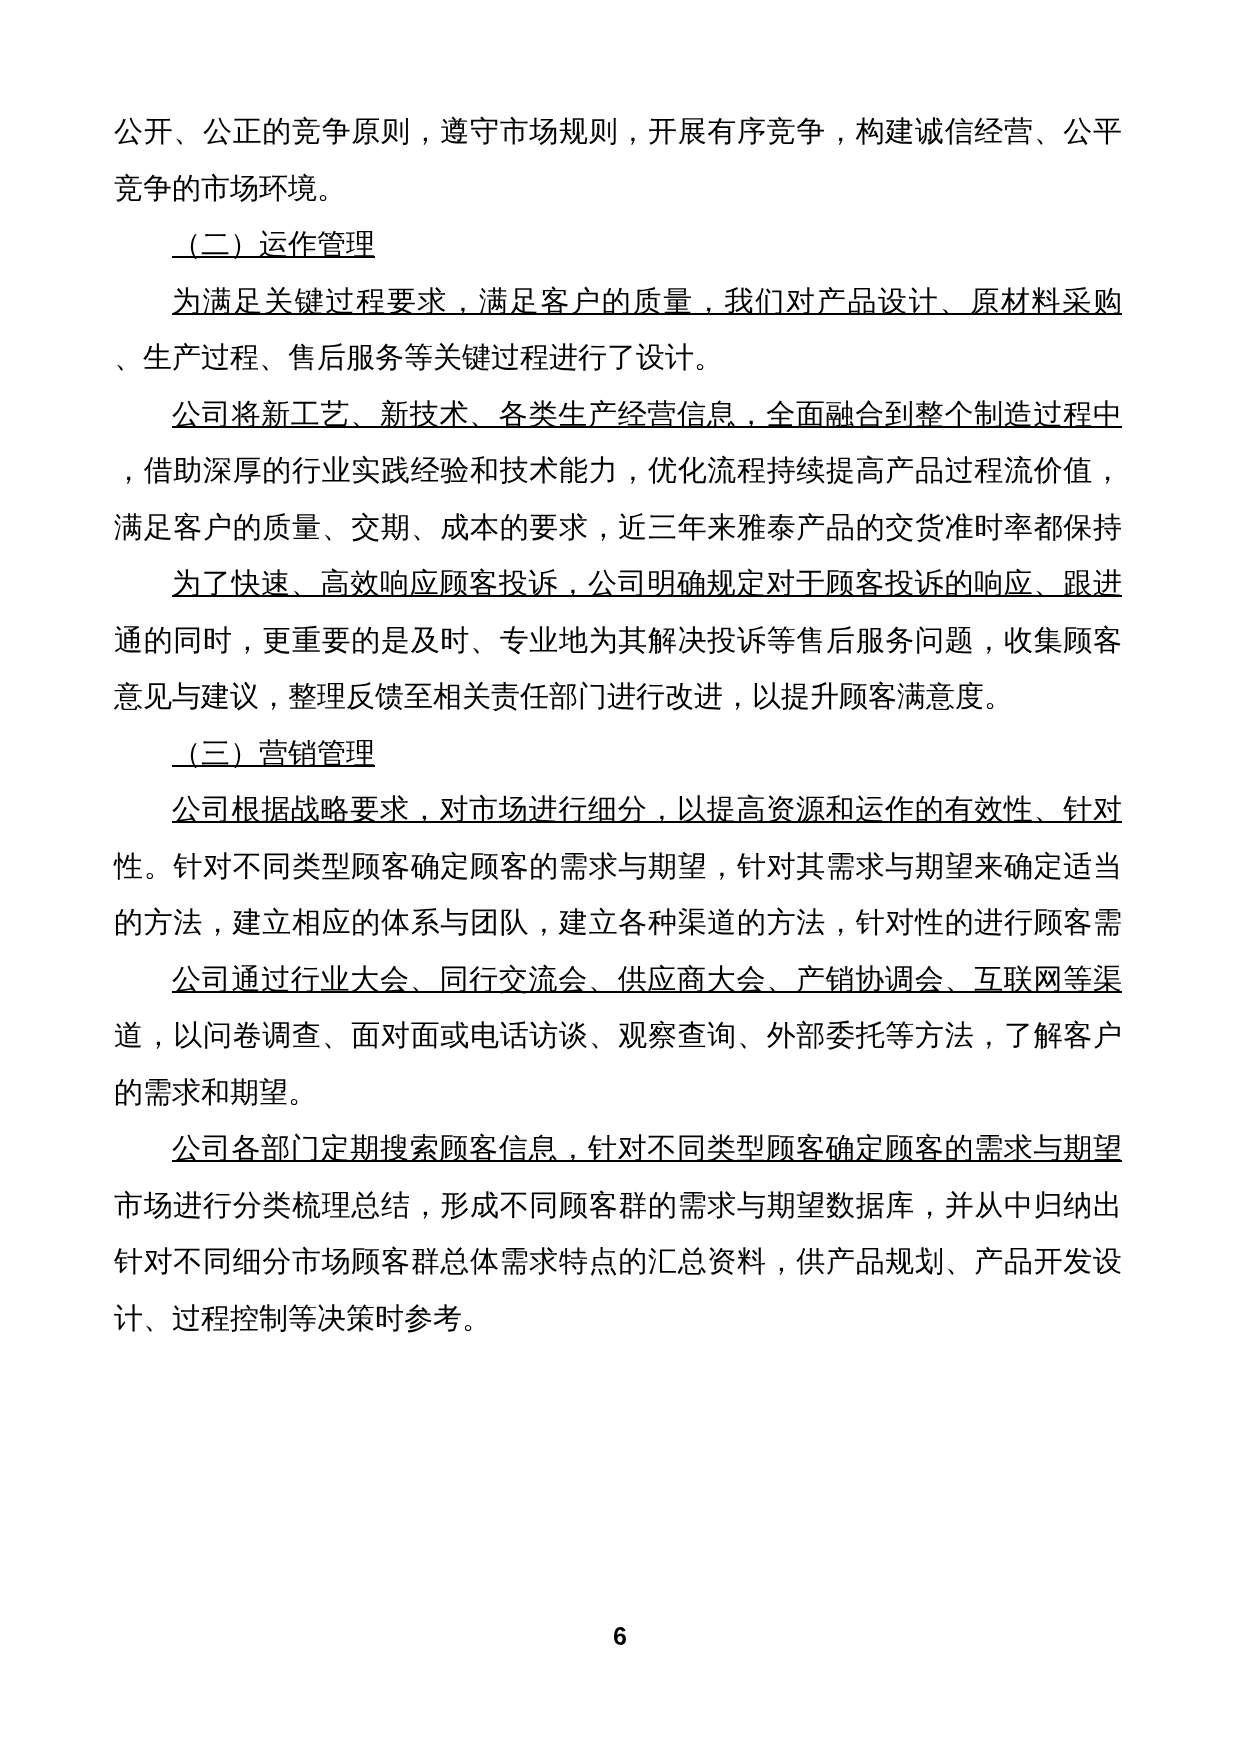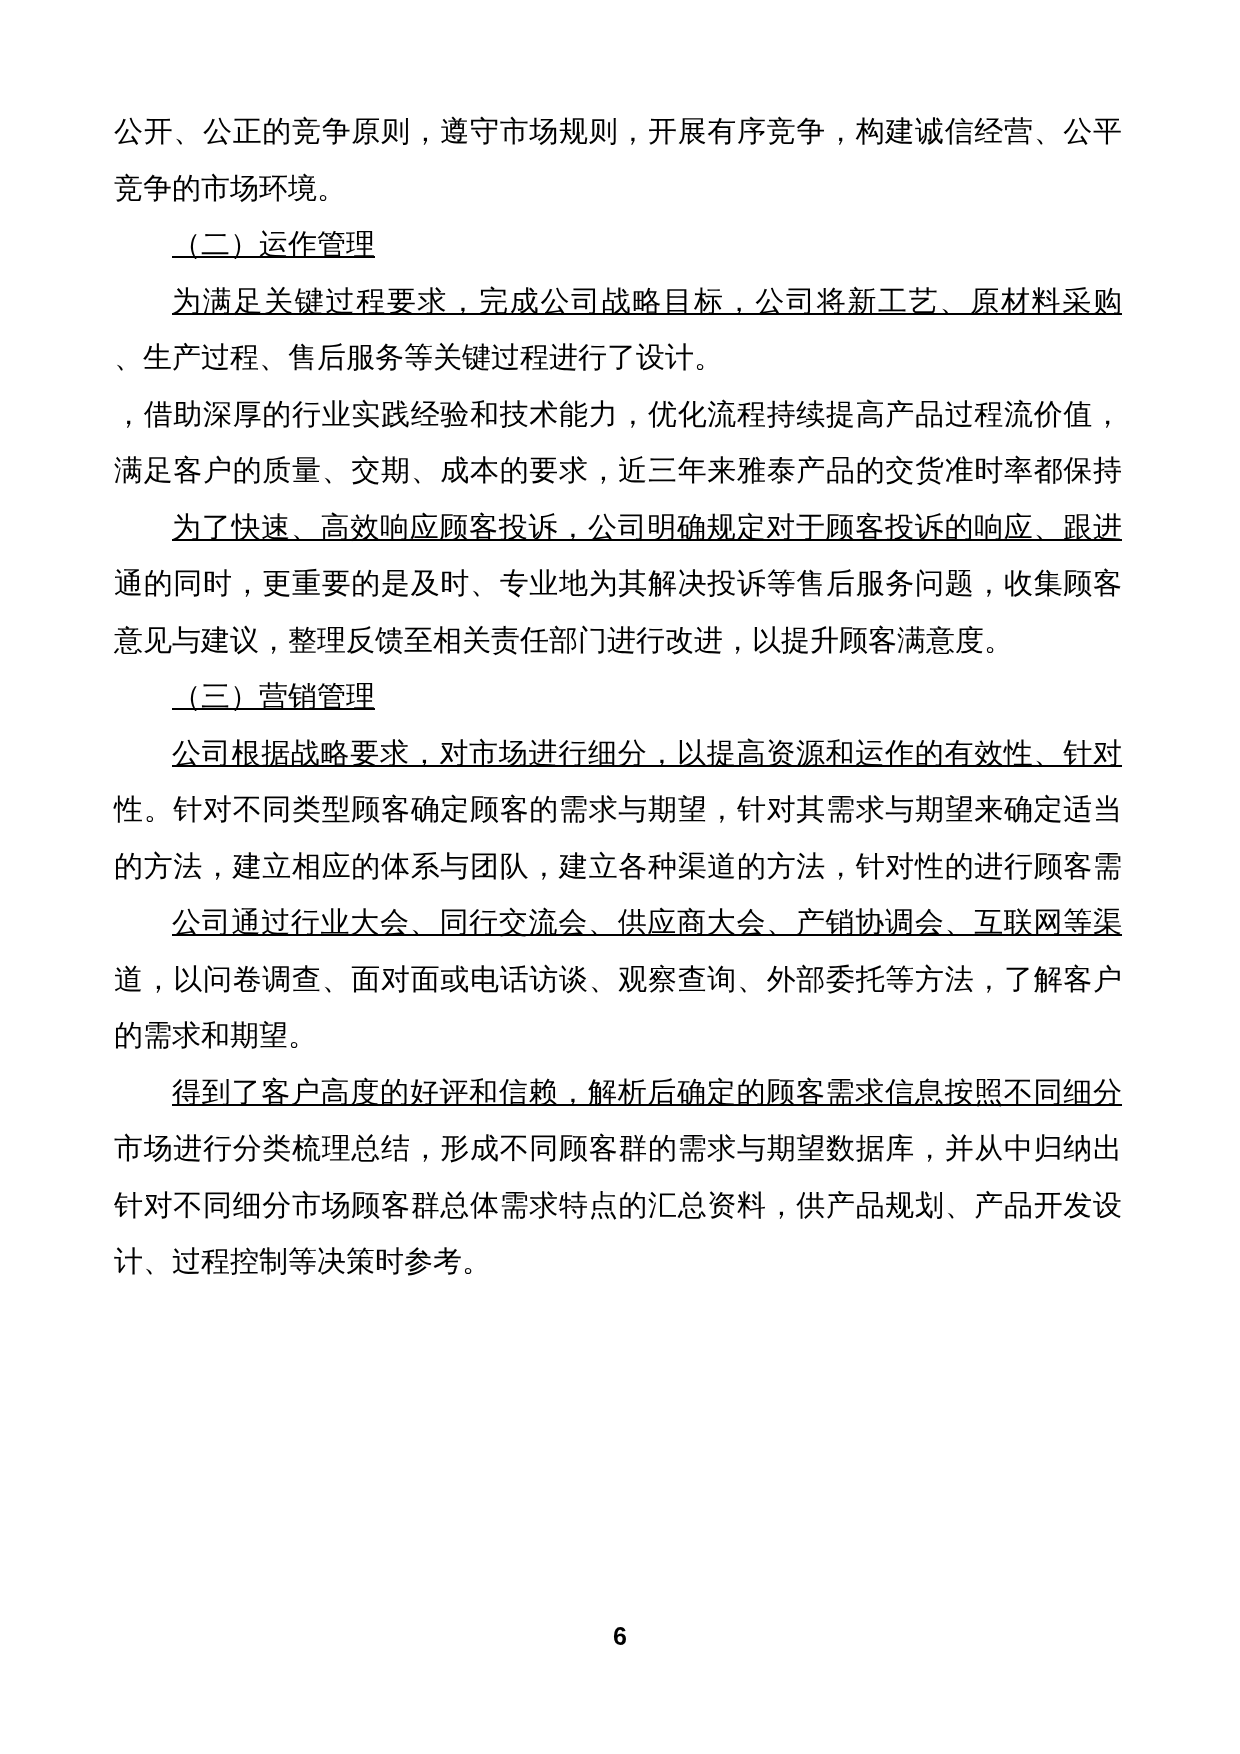--- a/index.html
+++ b/index.html
@@ -58,7 +58,7 @@
       <div class="line just">公开、公正的竞争原则，遵守市场规则，开展有序竞争，构建诚信经营、公平</div>
       <div class="line">竞争的市场环境。</div>
       <div class="line ind">（二）运作管理</div>
-      <div class="line just ind">为满足关键过程要求，完成公司战略目标，公司将新工艺、原材料采购</div>
+      <div class="line just ind">为满足关键过程要求，满足客户的质量，我们对产品设计、原材料采购</div>
       <div class="line">、生产过程、售后服务等关键过程进行了设计。</div>
       <div class="line just">，借助深厚的行业实践经验和技术能力，优化流程持续提高产品过程流价值，</div>
       <div class="line just">满足客户的质量、交期、成本的要求，近三年来雅泰产品的交货准时率都保持</div>

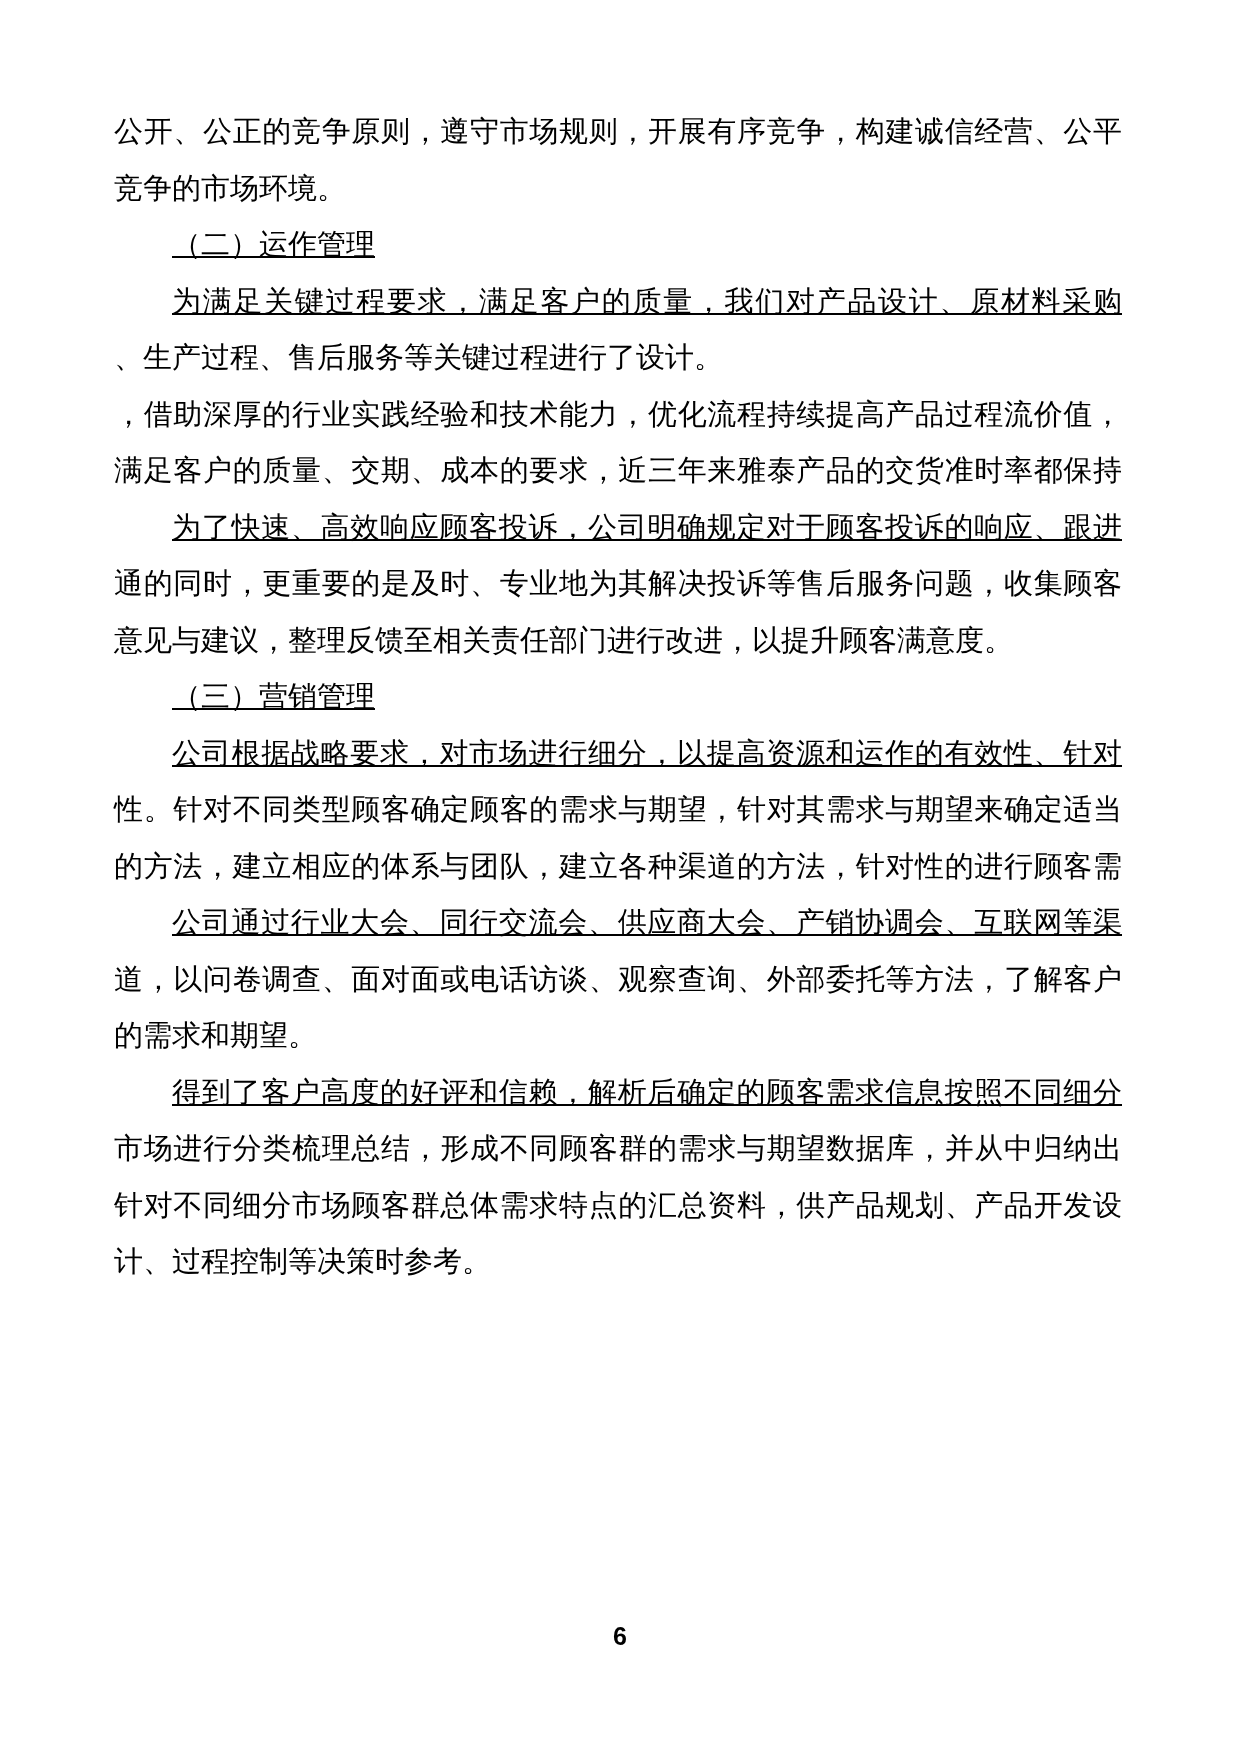--- a/index.html
+++ b/index.html
@@ -60,6 +60,7 @@
       <div class="line ind">（二）运作管理</div>
       <div class="line just ind">为满足关键过程要求，满足客户的质量，我们对产品设计、原材料采购</div>
       <div class="line">、生产过程、售后服务等关键过程进行了设计。</div>
+      <div class="line just ind">公司将新工艺、新技术、各类生产经营信息，全面融合到整个制造过程中</div>
       <div class="line just">，借助深厚的行业实践经验和技术能力，优化流程持续提高产品过程流价值，</div>
       <div class="line just">满足客户的质量、交期、成本的要求，近三年来雅泰产品的交货准时率都保持</div>
       <div class="line just ind">为了快速、高效响应顾客投诉，公司明确规定对于顾客投诉的响应、跟进</div>

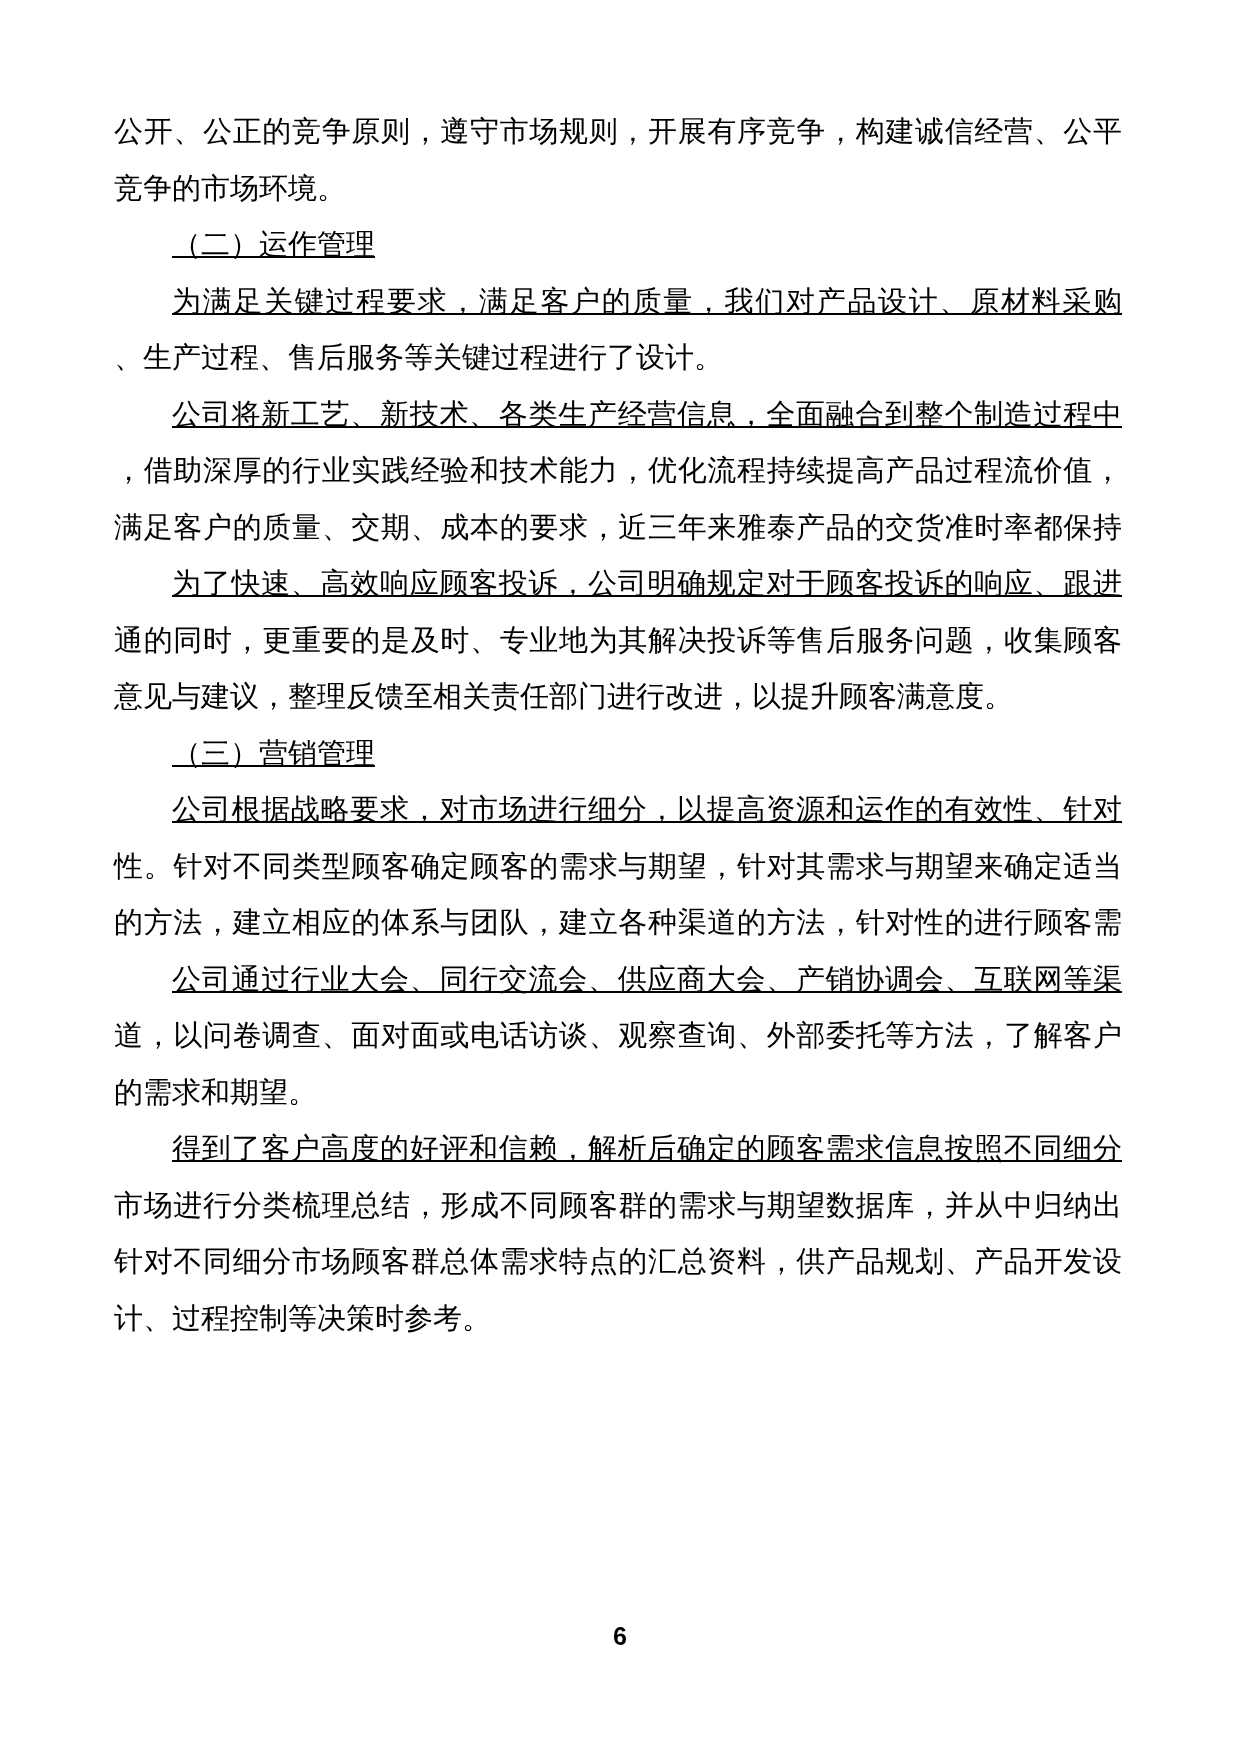--- a/index.html
+++ b/index.html
@@ -73,7 +73,7 @@
       <div class="line just ind">公司通过行业大会、同行交流会、供应商大会、产销协调会、互联网等渠</div>
       <div class="line just">道，以问卷调查、面对面或电话访谈、观察查询、外部委托等方法，了解客户</div>
       <div class="line">的需求和期望。</div>
-      <div class="line just ind">得到了客户高度的好评和信赖，解析后确定的顾客需求信息按照不同细分</div>
+      <div class="line just ind">公司各部门定期搜索顾客信息，针对不同类型顾客确定顾客的需求与期望</div>
       <div class="line just">市场进行分类梳理总结，形成不同顾客群的需求与期望数据库，并从中归纳出</div>
       <div class="line just">针对不同细分市场顾客群总体需求特点的汇总资料，供产品规划、产品开发设</div>
       <div class="line">计、过程控制等决策时参考。</div>

